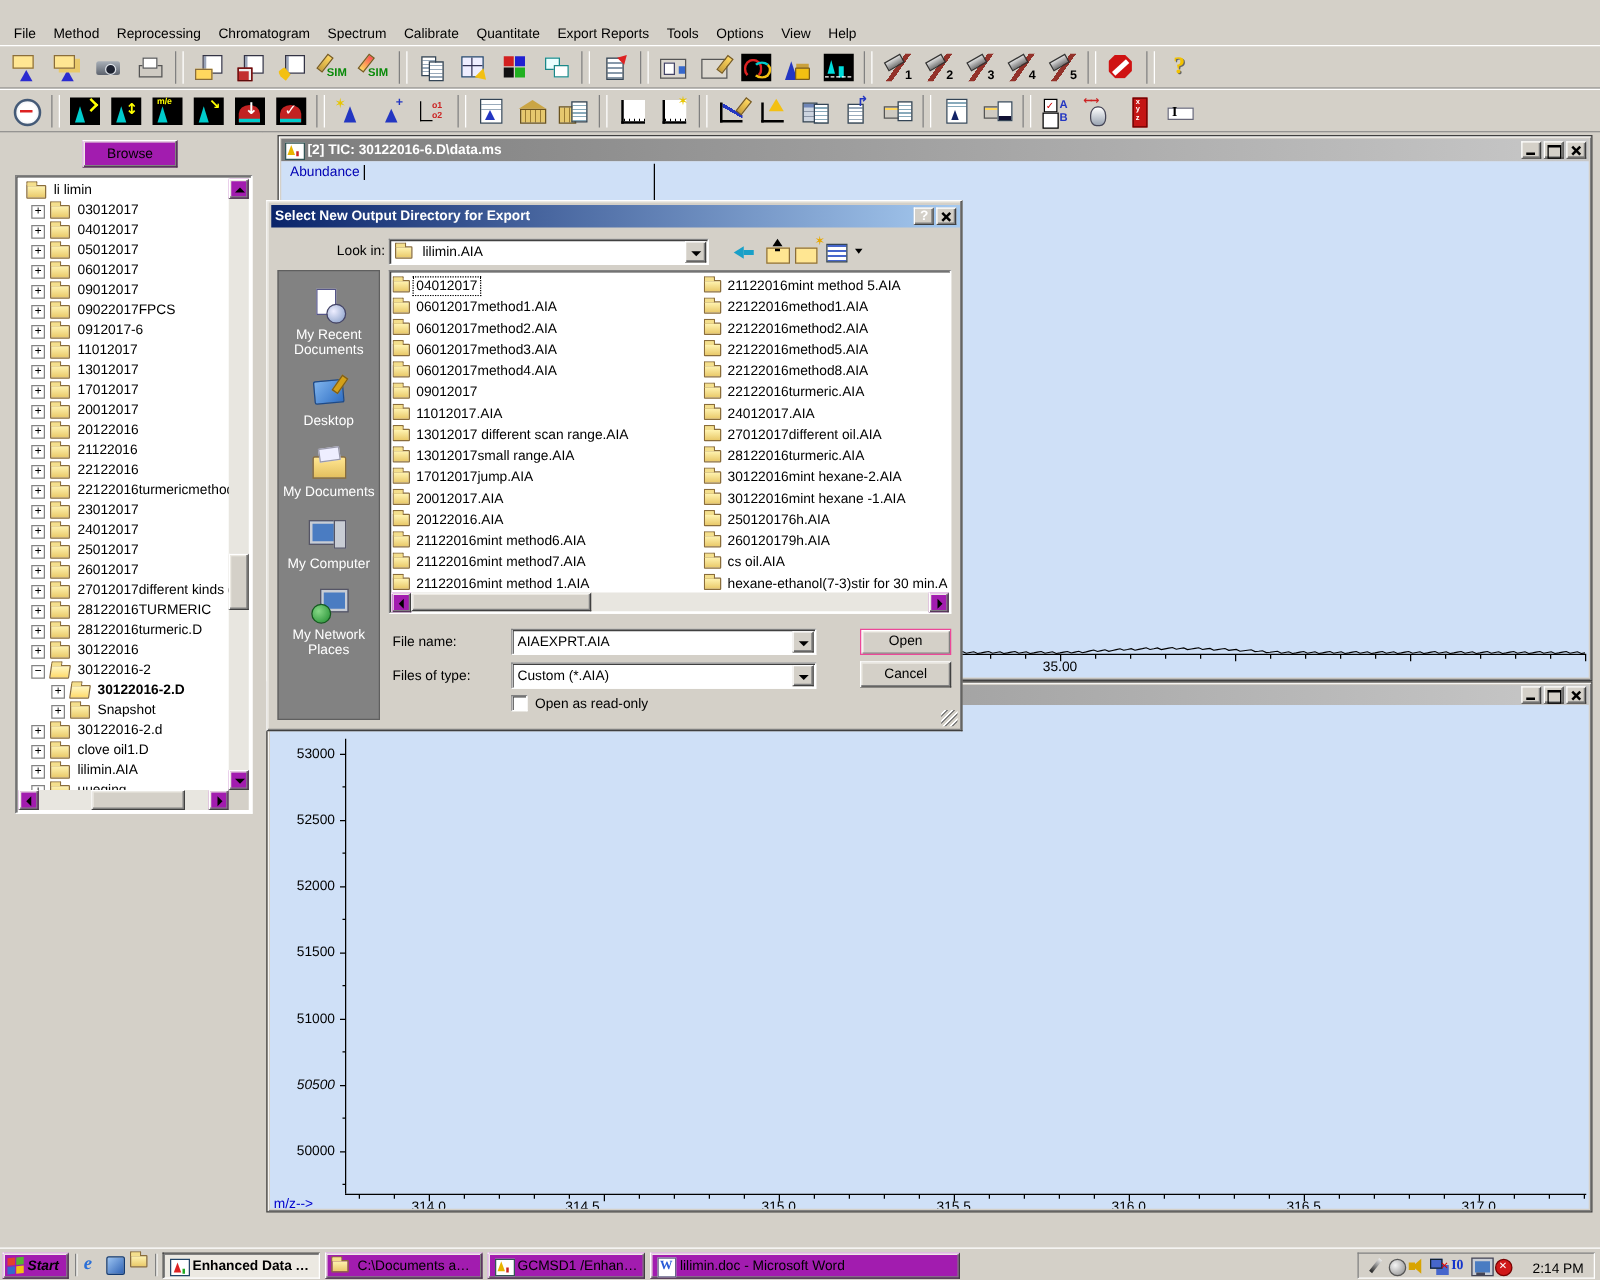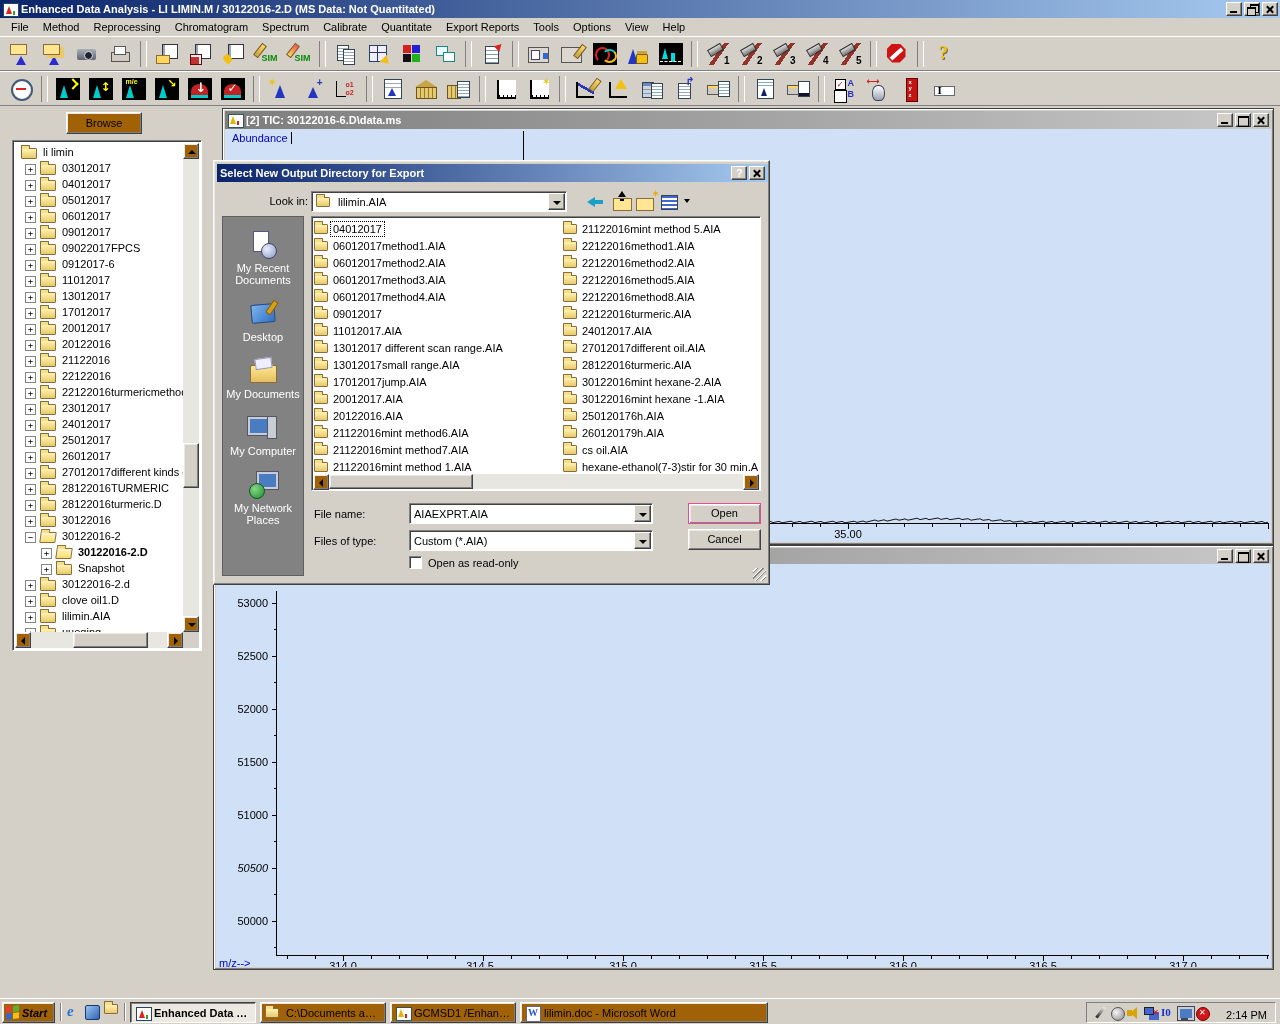--- a/index.html
+++ b/index.html
@@ -259,21 +259,6 @@
 
 <div id="screen">
 
-  <div id="titlebar">
-    <span class="ai ai-eda"></span>
-    <span id="title-text">Enhanced Data Analysis - LI LIMIN.M / 30122016-2.D    (MS Data: Not Quantitated)</span>
-    <span class="wbtns">
-      <span class="wb">
-          <i class="g-min"></i>
-        </span>
-      <span class="wb">
-          <i class="g-rest"></i>
-        </span>
-      <span class="wb">
-          <i class="g-x"></i>
-        </span>
-    </span>
-  </div>
 
   <div id="menubar">
       <span class="menu-item">File</span>

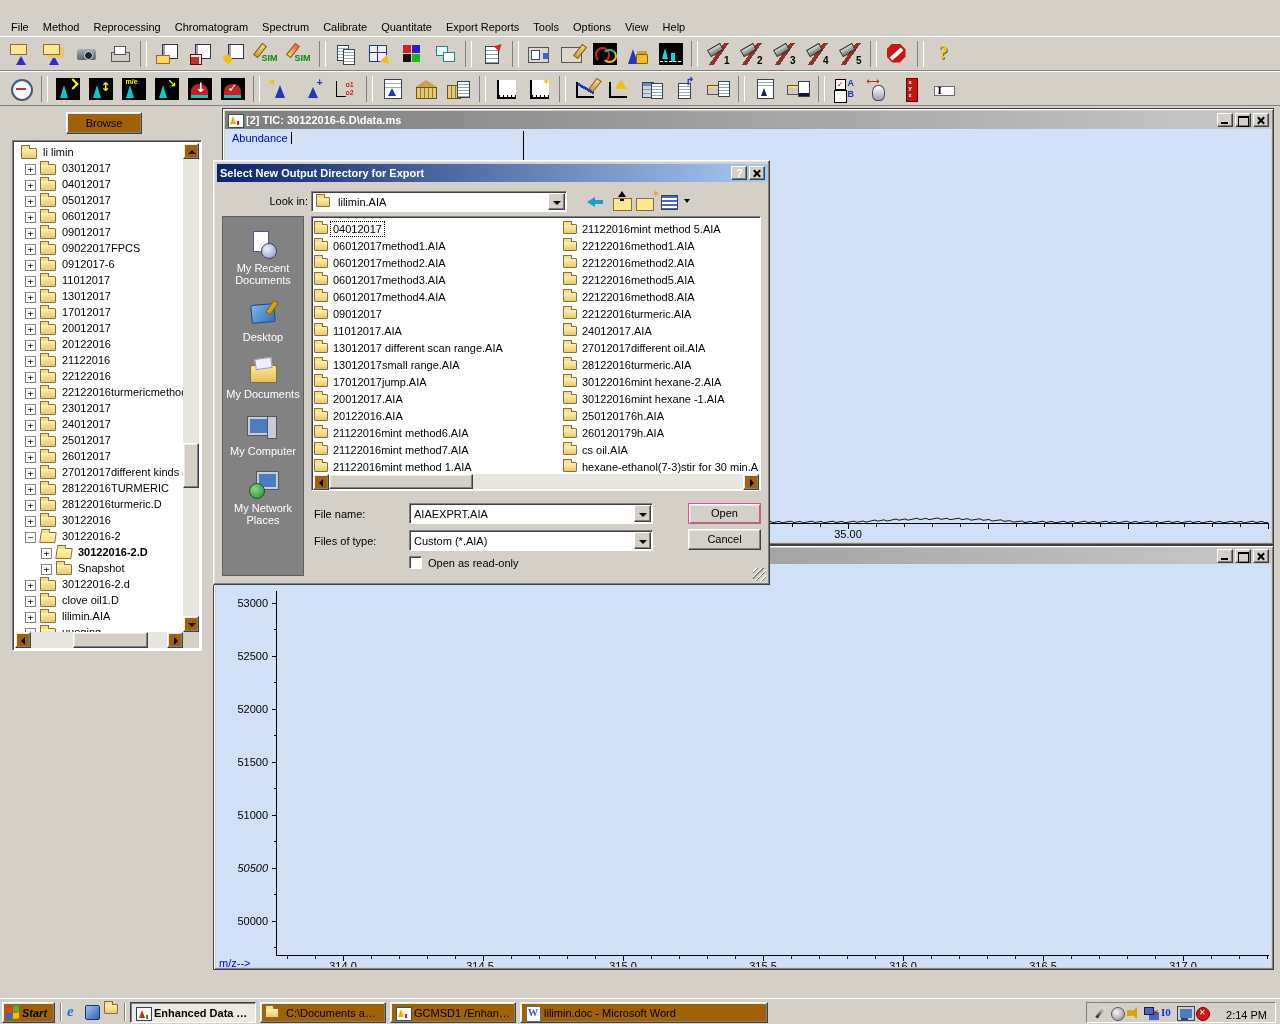--- a/index.html
+++ b/index.html
@@ -8,7 +8,7 @@
   #screen{position:absolute;left:0;top:0;width:1280px;height:1024px;background:#d4d0c8;overflow:hidden}
 
   
-  .raised{border:1px solid;border-color:#ffffff #404040 #404040 #ffffff;box-shadow:inset -1px -1px 0 #808080,inset 1px 1px 0 #ece9e2;background:#a16207}
+  .raised{border:1px solid;border-color:#ffffff #404040 #404040 #ffffff;box-shadow:inset -1px -1px 0 #808080,inset 1px 1px 0 #ece9e2;background:#a21caf}
 
   
   #titlebar{position:absolute;left:0;top:0;width:1280px;height:18px;background:linear-gradient(90deg,#0a246a,#a6caf0);display:flex;align-items:center;padding:0 2px;gap:3px}

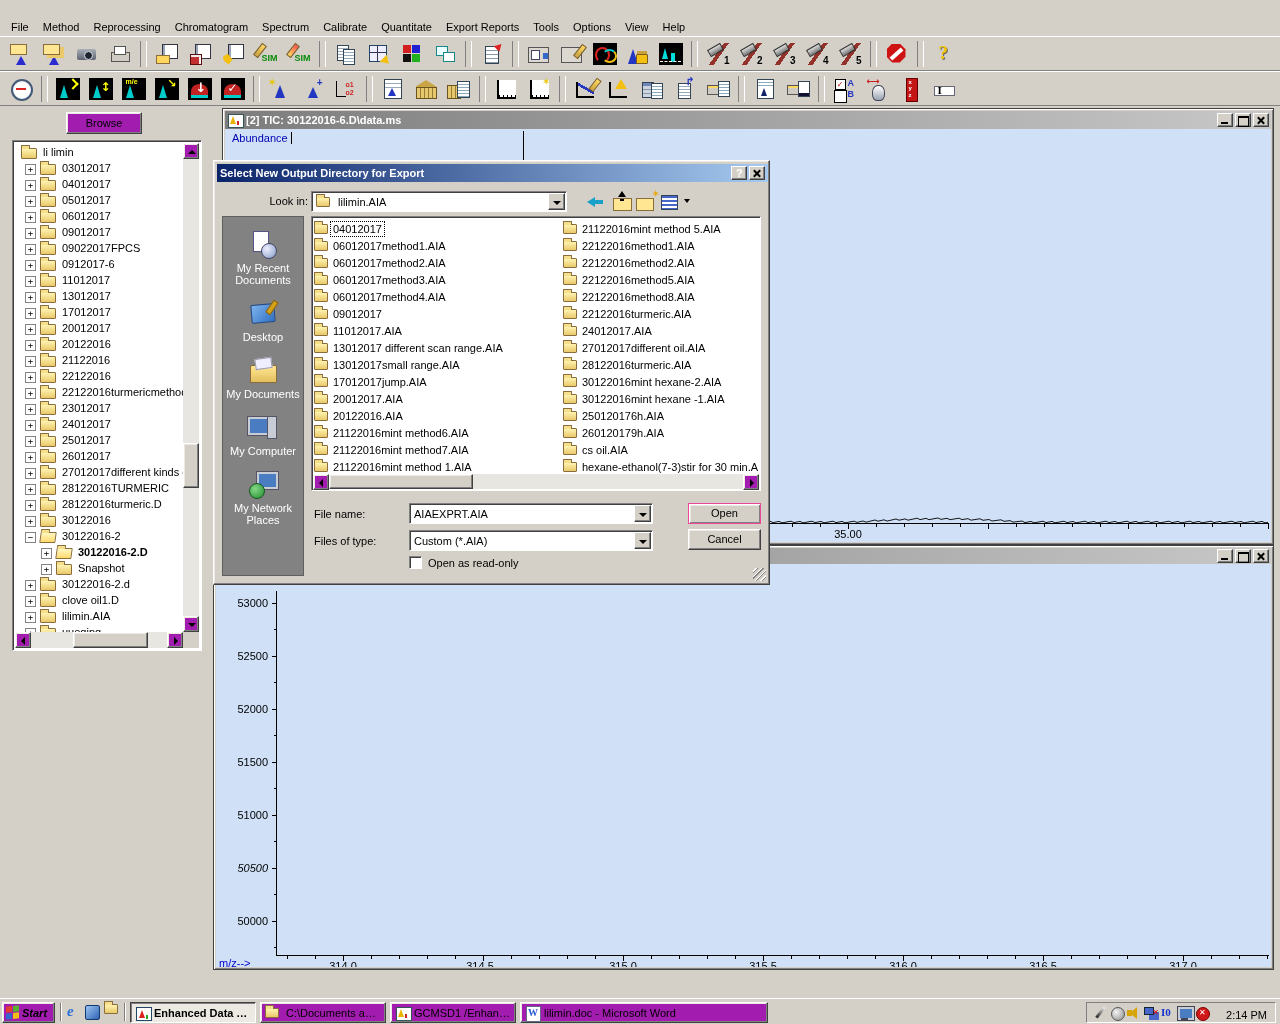--- a/index.html
+++ b/index.html
@@ -731,7 +731,7 @@
           <div class="tick" style="left: 211px; top: 392px; width: 1px; height: 3px;"></div>
           <div class="tick" style="left: 239px; top: 392px; width: 1px; height: 3px;"></div>
           <div class="tick" style="left: 267px; top: 392px; width: 1px; height: 5px;"></div>
-          <div class="ticklabel" style="left: 264px; top: 396px;">314.5</div>
+          <div class="ticklabel" style="left: 250px; top: 396px;">314.5</div>
           <div class="tick" style="left: 295px; top: 392px; width: 1px; height: 3px;"></div>
           <div class="tick" style="left: 323px; top: 392px; width: 1px; height: 3px;"></div>
           <div class="tick" style="left: 351px; top: 392px; width: 1px; height: 3px;"></div>

